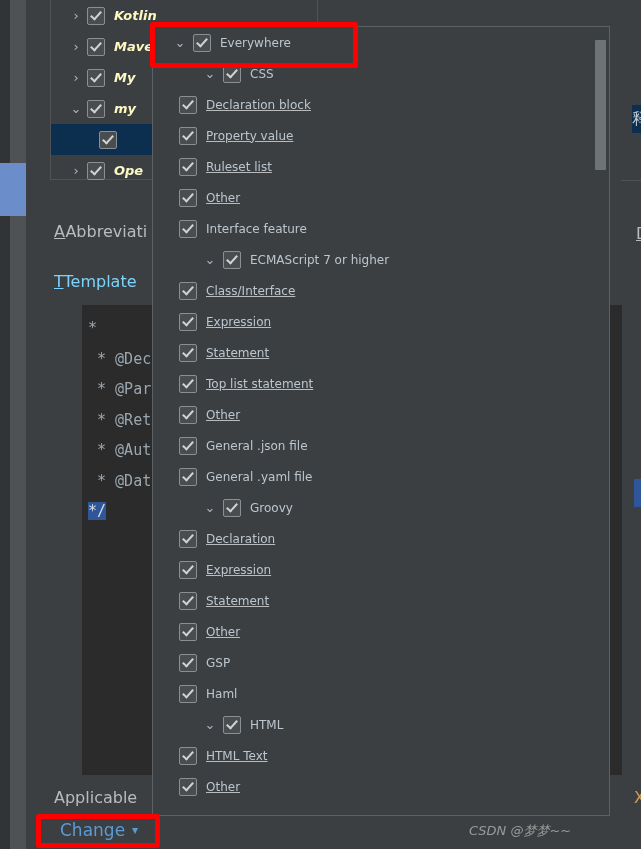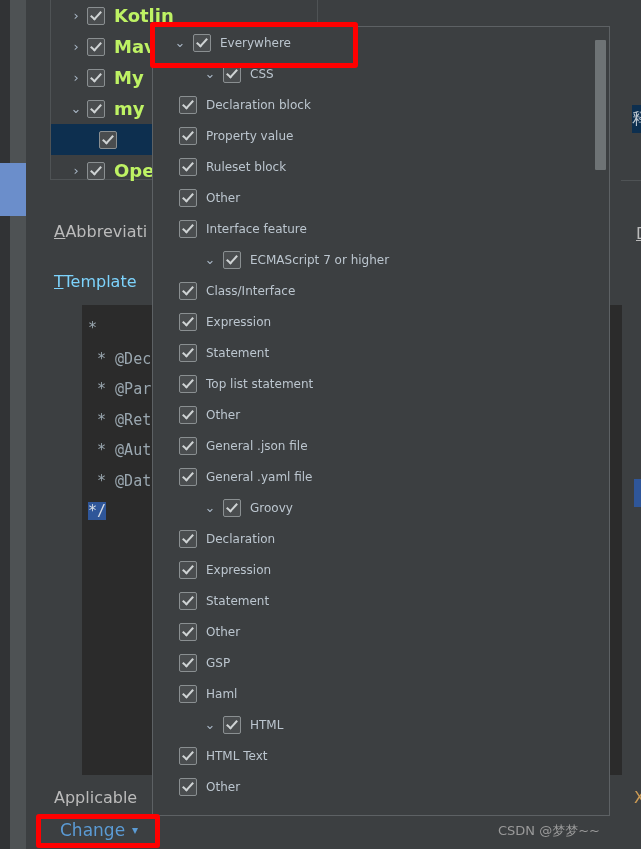--- a/index.html
+++ b/index.html
@@ -32,7 +32,7 @@
        background:#4a4d4f;position:relative;margin-right:9px;box-sizing:border-box;}
   .cbx::after{content:"";position:absolute;left:5px;top:1px;width:4px;height:9px;
               border:solid #cfd3d4;border-width:0 2px 2px 0;transform:rotate(42deg);}
-  .tlabel{color:#bef264;font-weight:bold;font-size:18px;white-space:nowrap;}
+  .tlabel{color:#fef9c3;font-weight:bold;font-size:13px;white-space:nowrap;font-style:italic;}
   .tlabel.plain{color:#a9b7c6;font-weight:normal;}
 
   

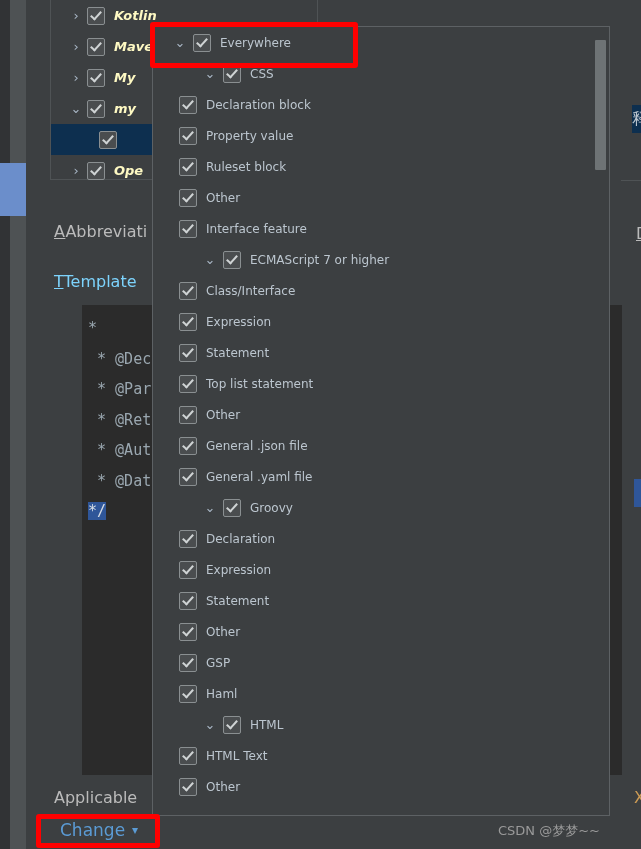--- a/index.html
+++ b/index.html
@@ -72,7 +72,7 @@
   .plabel{color:#bcc6cf;font-size:12px;}
   .lvl0{padding-left:14px;}
   .lvl1{padding-left:44px;}
-  .lvl2{padding-left:74px;}
+  .lvl2{padding-left:74px;text-decoration:underline;}
   .noarrow{padding-left:26px;}
 
   

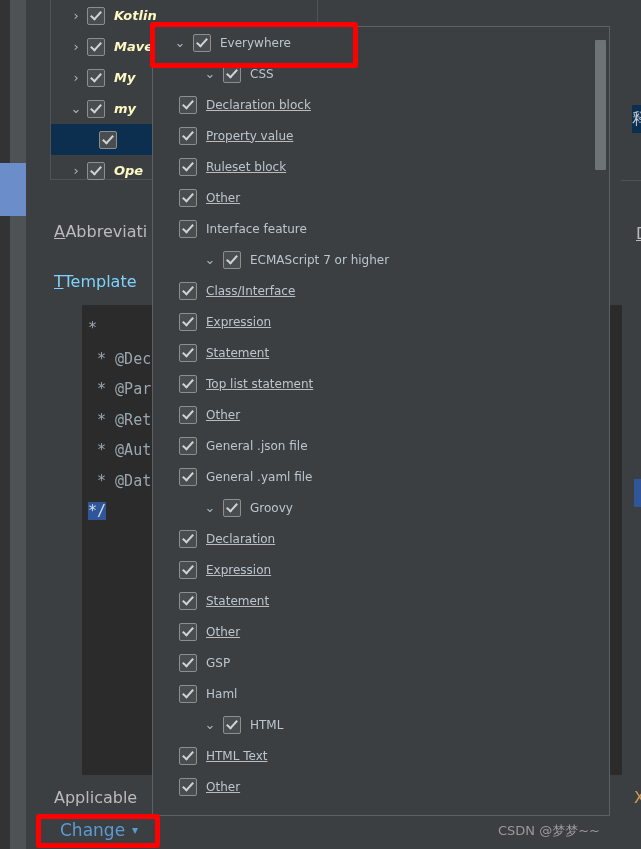--- a/index.html
+++ b/index.html
@@ -178,7 +178,7 @@
         </div>
         <div class="prow lvl2 noarrow">
           <span class="pcbx"></span>
-          <span class="plabel">Ruleset block</span>
+          <span class="plabel">Ruleset list</span>
         </div>
         <div class="prow lvl2 noarrow">
           <span class="pcbx"></span>

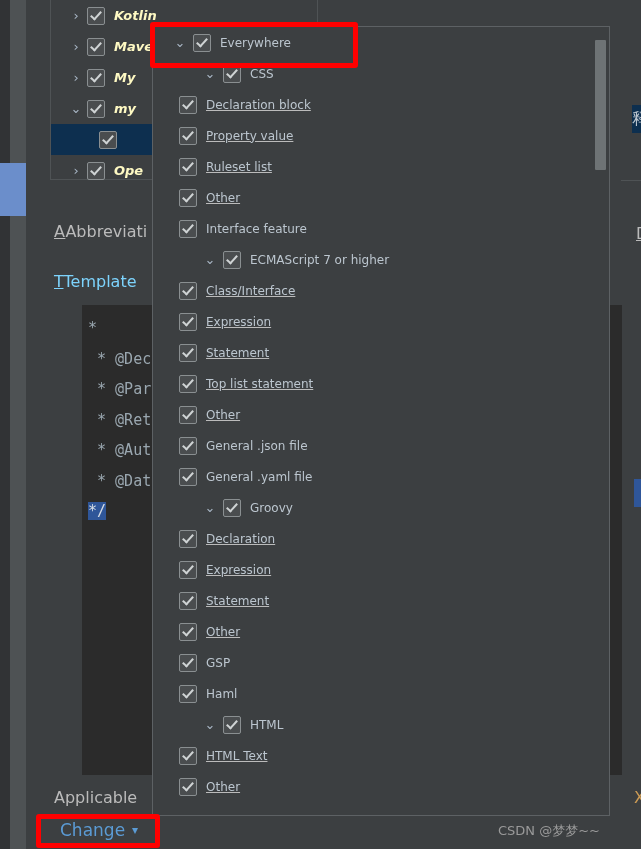--- a/index.html
+++ b/index.html
@@ -85,7 +85,7 @@
   #redbox-change{left:36px;top:814px;width:124px;height:34px;}
 
   
-  .watermark{position:absolute;left:498px;top:822px;font-size:13px;color:#9a9a9a;white-space:nowrap;}
+  .watermark{position:absolute;left:469px;top:822px;font-size:13px;color:#9a9a9a;white-space:nowrap;font-style:italic;}
 </style>
 </head>
 <body>

